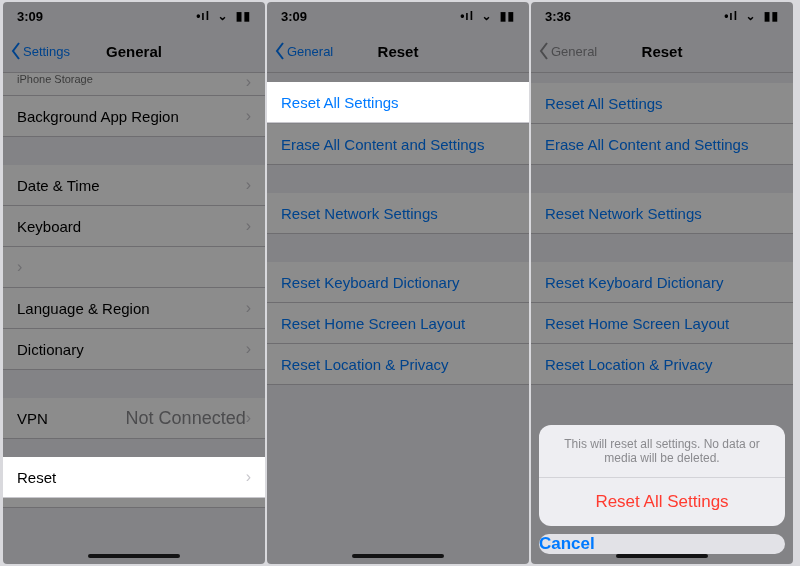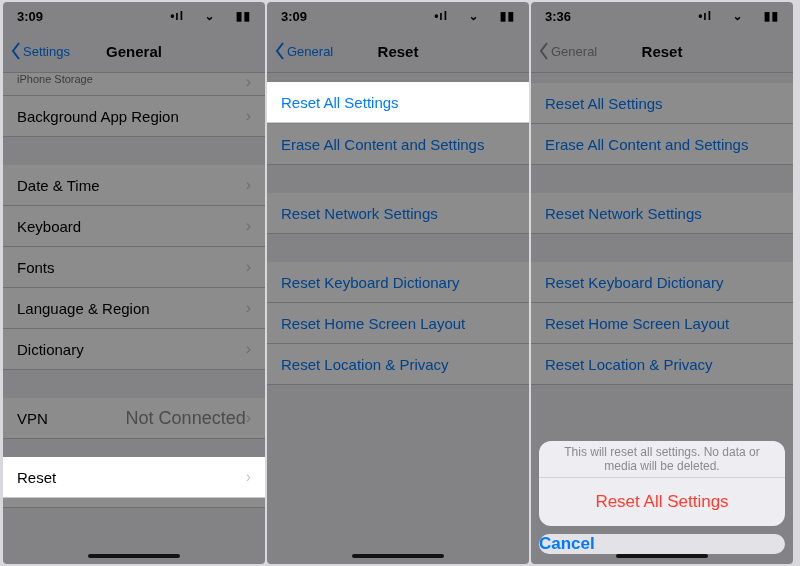--- a/index.html
+++ b/index.html
@@ -40,7 +40,7 @@
     padding:0 14px;font-size:13px;font-weight:600;
   }
   .status .right{font-size:12px;letter-spacing:1px}
-  .status .right span{margin-left:16px}
+  .status .right span{margin-left:3px}
   
   .navbar{
     height:42px;display:flex;align-items:center;justify-content:center;

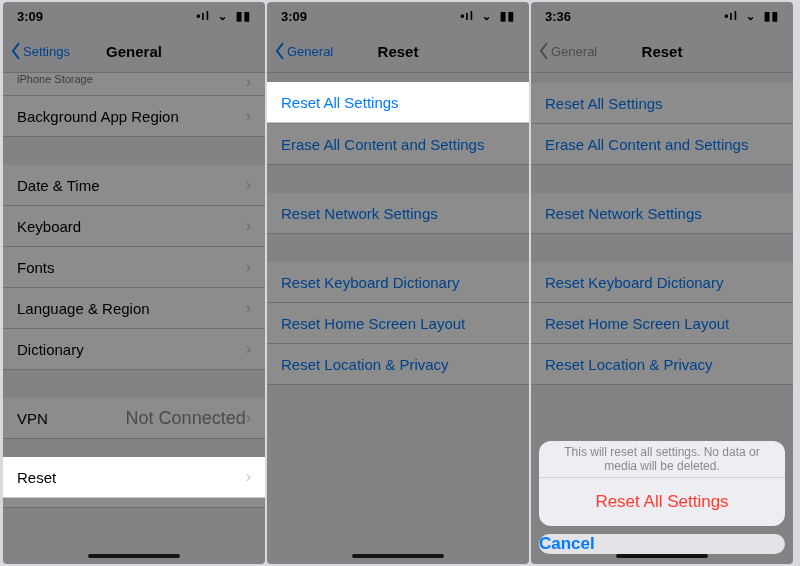--- a/index.html
+++ b/index.html
@@ -157,7 +157,6 @@
           <span class="chev">›</span>
     </div>
     <div class="cell">
-      <span class="label">Fonts</span>
           <span class="chev">›</span>
     </div>
     <div class="cell">

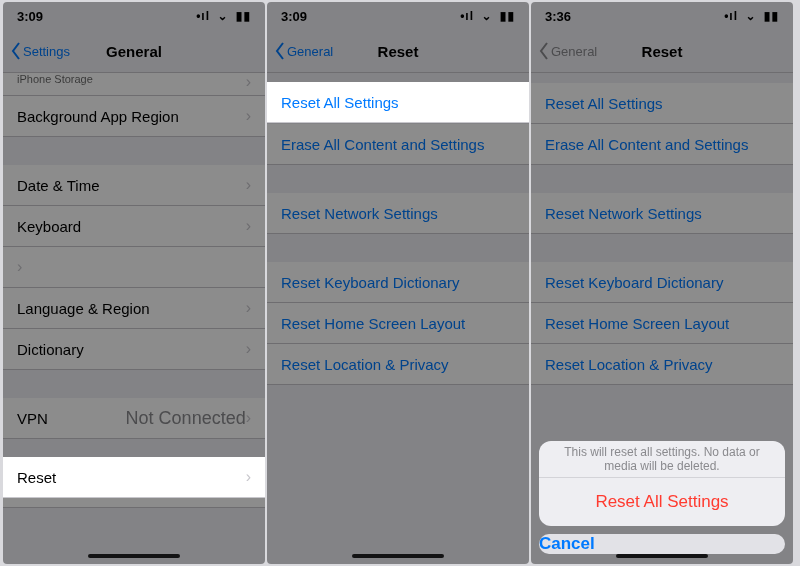--- a/index.html
+++ b/index.html
@@ -95,7 +95,7 @@
     text-align:center;
   }
   .sheet .msg{
-    padding:4px 16px;font-size:12px;color:var(--muted);
+    padding:12px 16px;font-size:12px;color:var(--muted);
     border-bottom:1px solid #d3d3d8;
   }
   .sheet .action{

